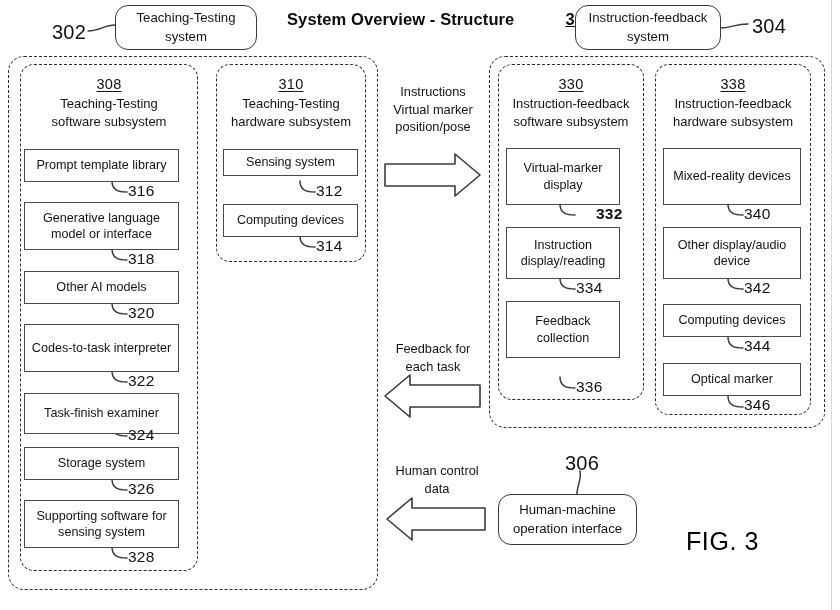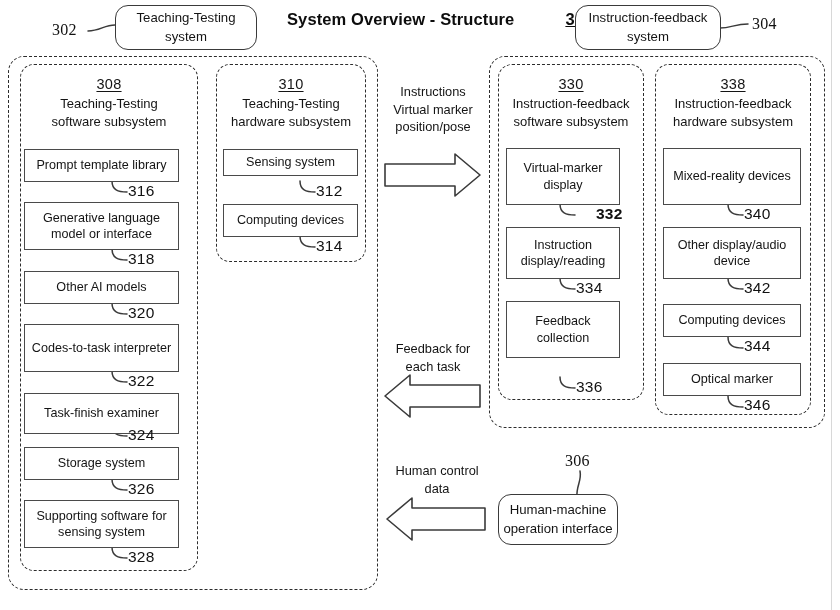--- a/index.html
+++ b/index.html
@@ -112,7 +112,7 @@
     white-space: nowrap;
     letter-spacing: 0.2px;
   }
-  .ref-big { font-size: 16px; font-family: Liberation Serif, serif; }
+  .ref-big { font-size: 20px; }
 
   
   .flow-label {

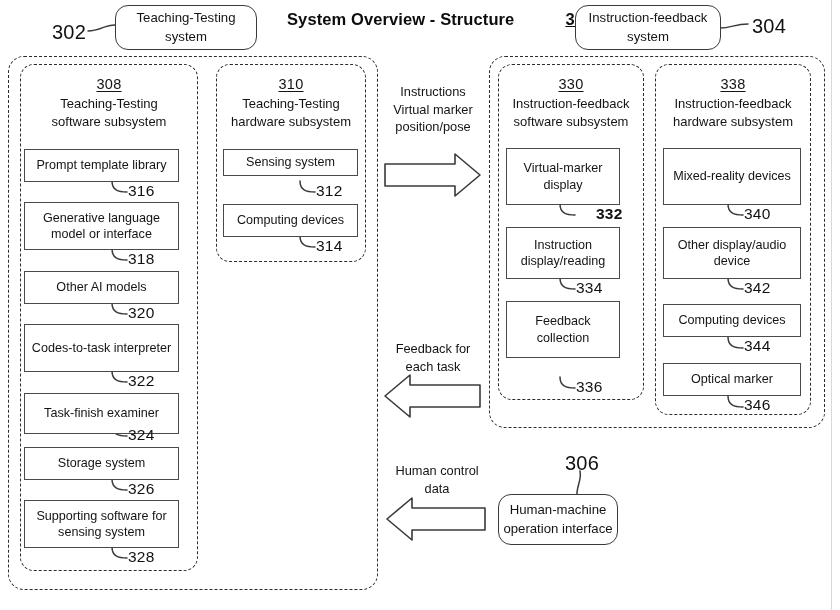--- a/index.html
+++ b/index.html
@@ -333,7 +333,7 @@
   </div>
 
   <div class="abs ref ref-big" style="left:565px; top:452px;">306</div>
-  <div class="abs capsule" style="left:498px; top:494px; width:120px; height:51px;">
+  <div class="abs capsule" style="left:498px; top:494px; width:139px; height:51px;">
     <span>Human-machine</span>
     <span>operation interface</span>
   </div>

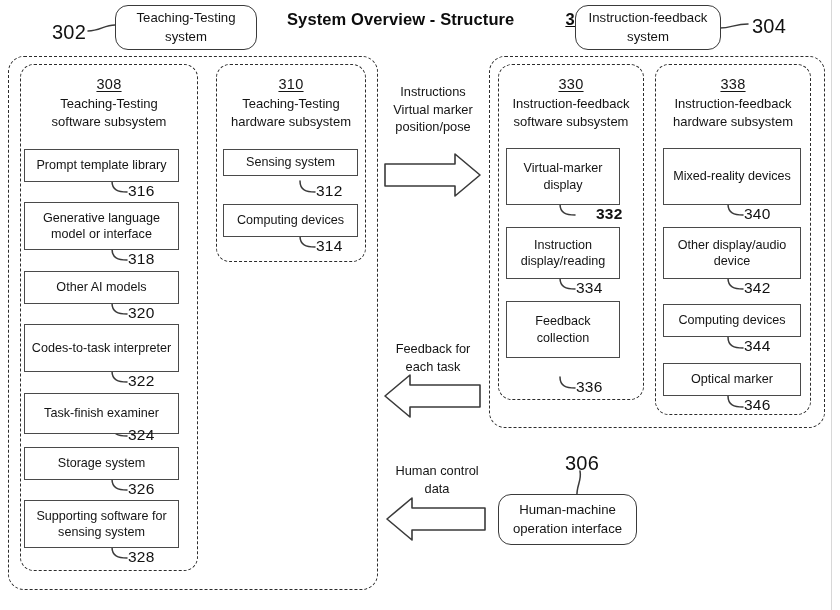--- a/index.html
+++ b/index.html
@@ -338,6 +338,7 @@
     <span>operation interface</span>
   </div>
 
+  <div class="abs fig-caption" style="left:686px; top:527px;">FIG. 3</div>
 
 </div>
 

